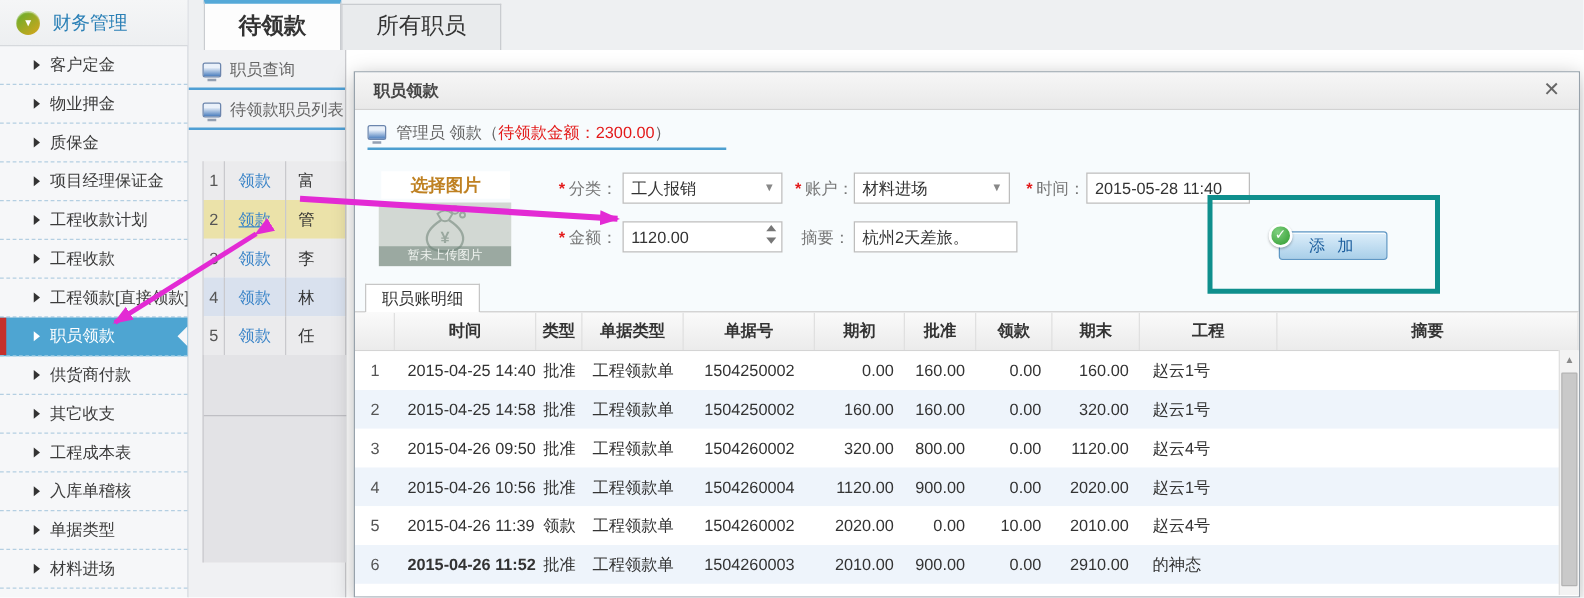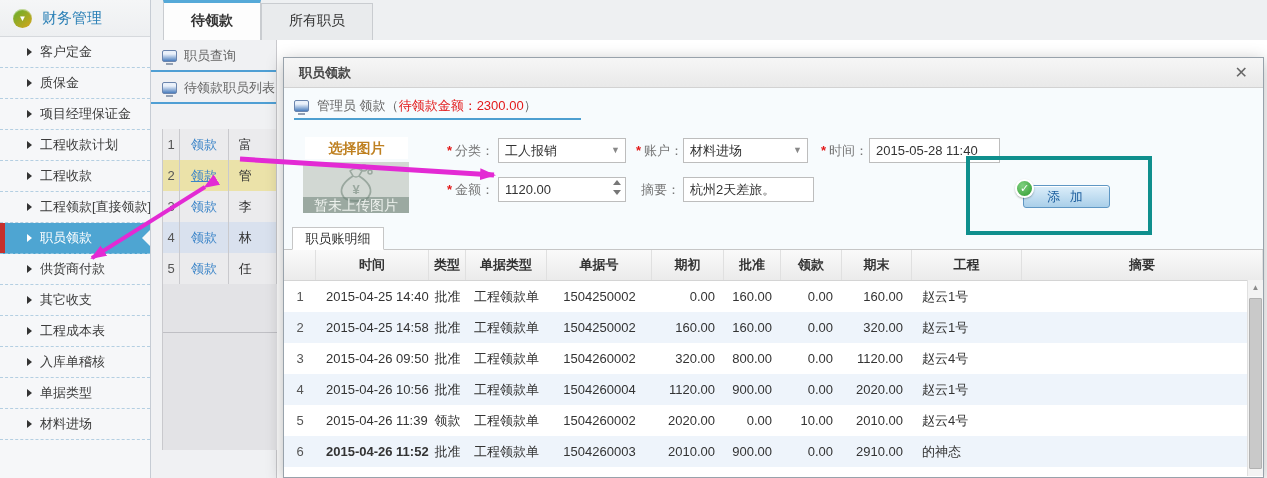--- a/index.html
+++ b/index.html
@@ -21,7 +21,7 @@
   
   .content { position:absolute; left:151px; top:0; right:0; height:478px; background:#fff; z-index:1; }
   .tabbar { height:40px; background:#eef0f2; display:flex; align-items:flex-end; padding-left:12px; }
-  .tab { height:37px; line-height:33px; padding:0 27px; border:1px solid #c9ccd0; border-bottom:none; background:#e9ebed; font-size:14px; color:#333; cursor:pointer; }
+  .tab { height:37px; line-height:33px; padding:0 27px; border:1px solid #c9ccd0; border-bottom:none; background:#e9ebed; font-size:18px; color:#333; cursor:pointer; }
   .tab.active { background:#fdfdfd; border-top:3px solid #55a9d8; font-weight:bold; height:40px; line-height:34px; }
   .bgpanel { position:absolute; left:0; top:40px; width:126px; bottom:0; background:#f0f1f3; border-right:1px solid #c9c9cd; }
   .panel-title { display:flex; align-items:center; gap:7px; color:#666; padding:7px 0 5px 11px; }

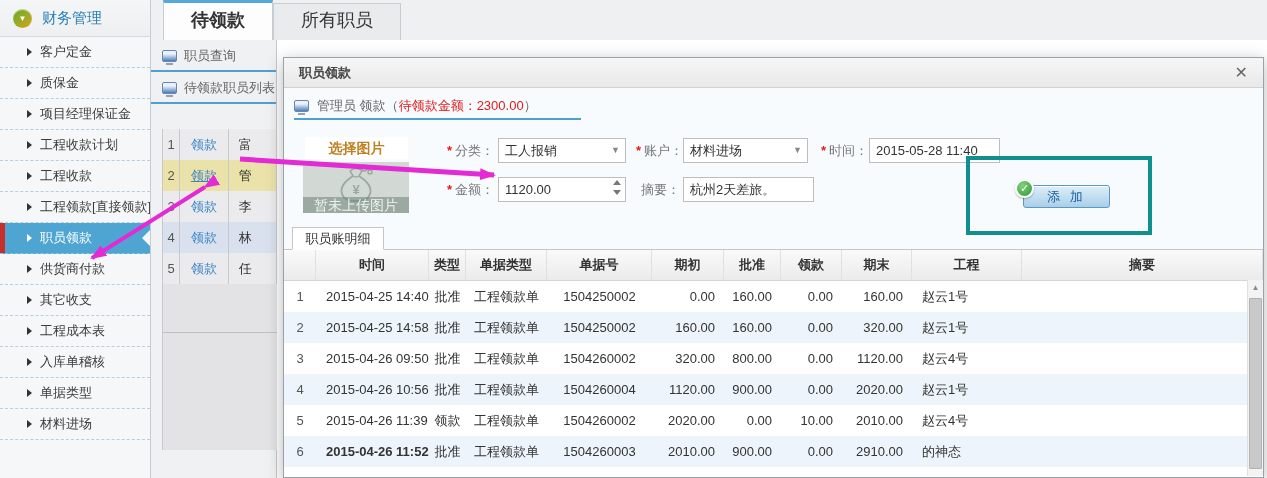--- a/index.html
+++ b/index.html
@@ -98,6 +98,10 @@
       </div>
       <div class="side-item">
         <span class="tri"></span>
+        <span>物业押金</span>
+      </div>
+      <div class="side-item">
+        <span class="tri"></span>
         <span>质保金</span>
       </div>
       <div class="side-item">

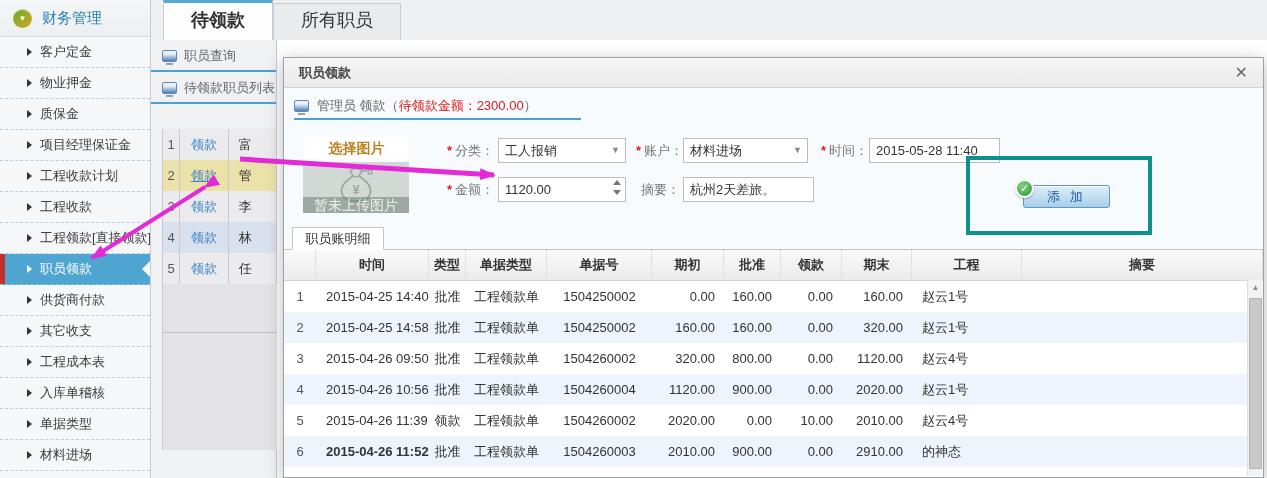--- a/index.html
+++ b/index.html
@@ -55,7 +55,7 @@
   .choose-image { position:absolute; left:21px; top:79px; width:103px; height:22px; background:#fff; color:#bf8122; font-weight:bold; font-size:14px; text-align:center; line-height:22px; cursor:pointer; }
   .img-ph { position:absolute; left:19px; top:104px; width:106px; height:51px; background:#d2d8d3; overflow:hidden; }
   .img-ph svg { display:block; margin:1px auto 0; }
-  .img-ph .strip { position:absolute; left:0; right:0; bottom:0; height:16px; background:rgba(110,132,120,.55); color:#eef2ee; font-size:14px; text-align:center; line-height:16px; }
+  .img-ph .strip { position:absolute; left:0; right:0; bottom:0; height:16px; background:rgba(110,132,120,.55); color:#eef2ee; font-size:10px; text-align:center; line-height:16px; }
   .f-label { position:absolute; height:25px; line-height:25px; color:#777; white-space:nowrap; }
   .f-label .star { color:#e31919; font-weight:bold; margin-right:3px; }
   .f-input, .f-select { position:absolute; height:25px; border:1px solid #bdbdbd; background:#fff; line-height:23px; padding-left:6px; color:#333; }

